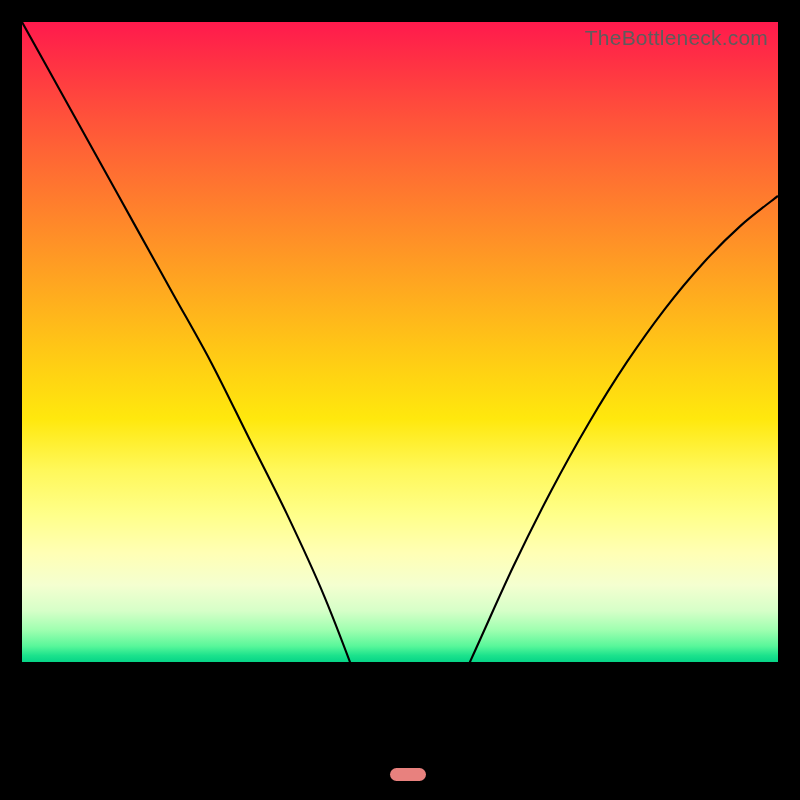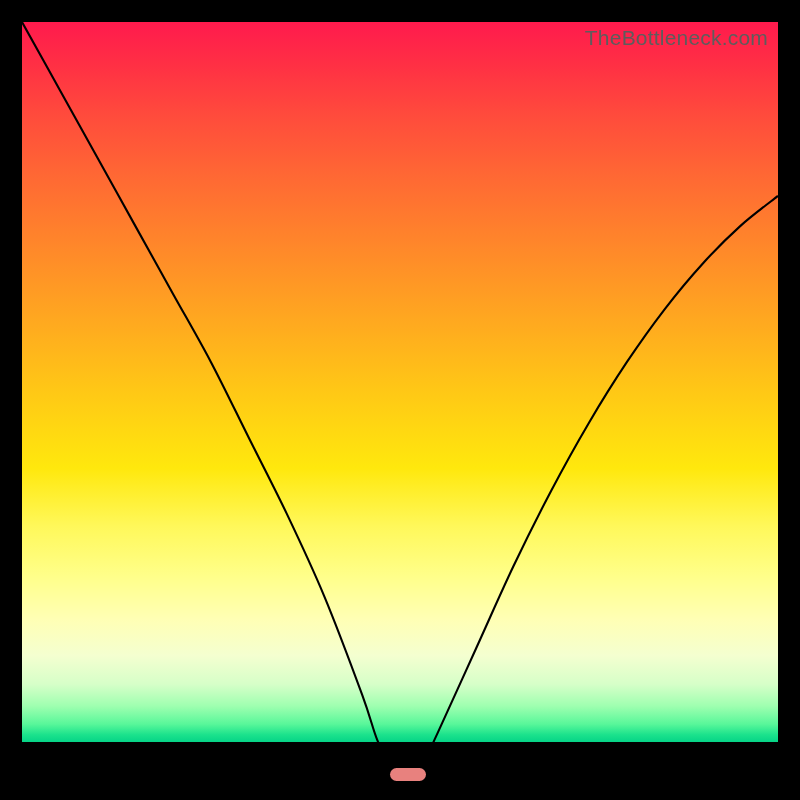--- a/index.html
+++ b/index.html
@@ -21,7 +21,7 @@
     left: 22px;
     top: 22px;
     width: 756px;
-    height: 720px;
+    height: 640px;
     background: linear-gradient(
       to bottom,
       #ff1a4d 0%,

